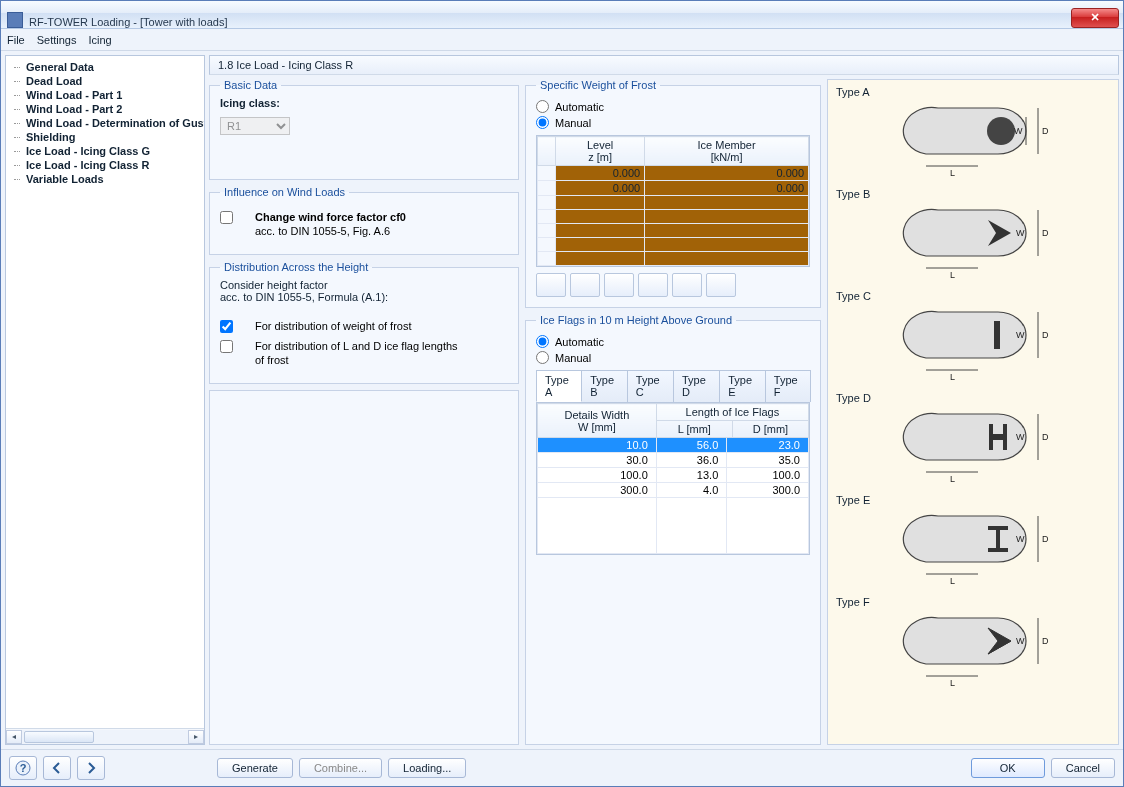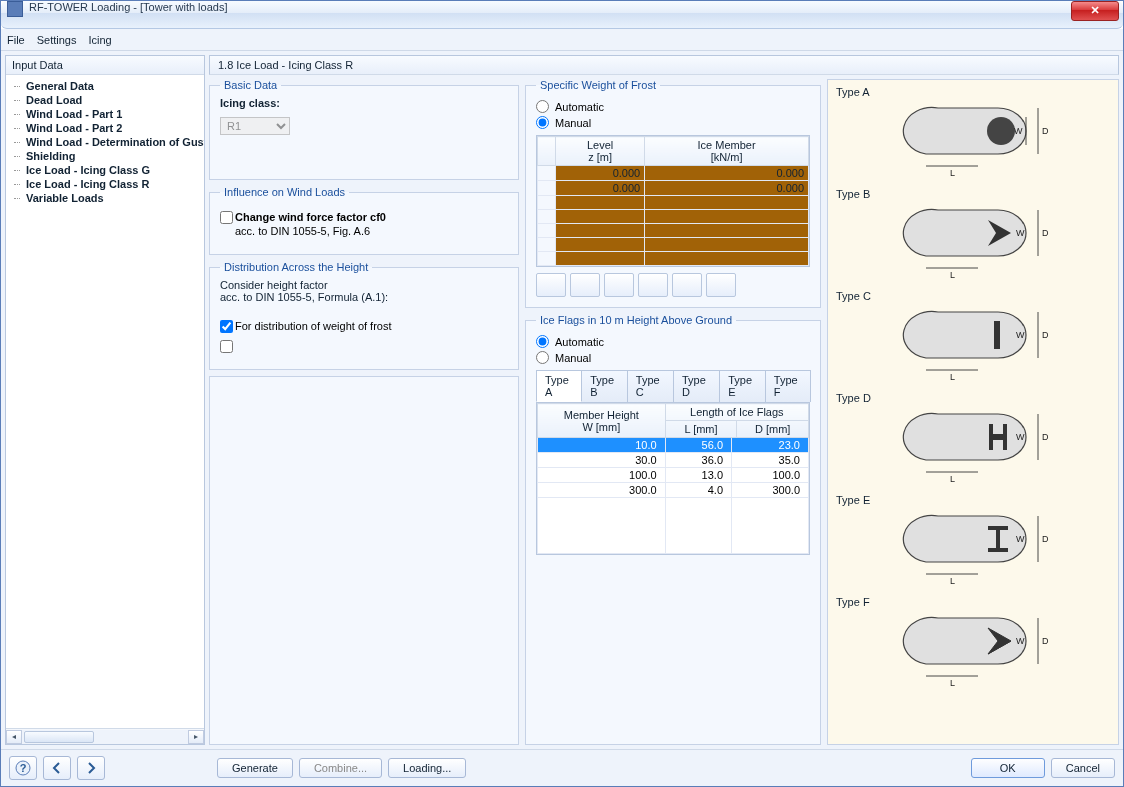--- a/index.html
+++ b/index.html
@@ -7,7 +7,7 @@
 
 
 .window { width: 1124px; height: 787px; border: 1px solid #5a7db8; display: flex; flex-direction: column; }
-.titlebar { height: 28px; background: linear-gradient(#f7fbff,#e4edf9 45%,#d2e0f4 46%,#e8f1fc); display: flex; align-items: flex-start; padding: 0 0 0 6px; border-bottom: 1px solid #b4c8e4; border-radius: 6px; }
+.titlebar { height: 28px; background: linear-gradient(#f7fbff,#e4edf9 45%,#d2e0f4 46%,#e8f1fc); display: flex; align-items: flex-end; padding: 0 0 0 6px; border-bottom: 1px solid #b4c8e4; }
 .titlebar .app-icon { width: 16px; height: 16px; margin-right: 6px; background:#5a7db8; border:1px solid #3a5d98; }
 .titlebar .title { color: #26394f; }
 .titlebar .spacer { flex: 1; }

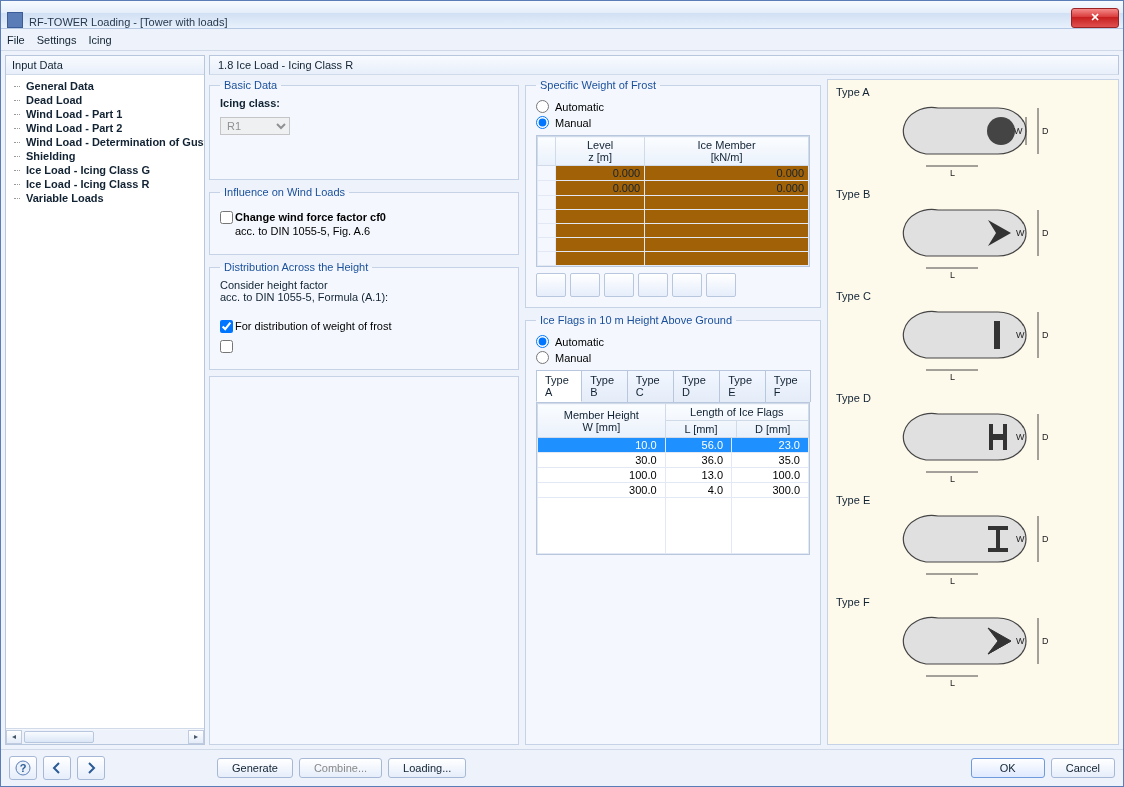--- a/index.html
+++ b/index.html
@@ -115,7 +115,6 @@
   <div class="client">
 
     <div class="sidebar">
-      <div class="tree-hdr">Input Data</div>
       <div class="tree">
         <div class="tree-item">General Data</div>
         <div class="tree-item">Dead Load</div>

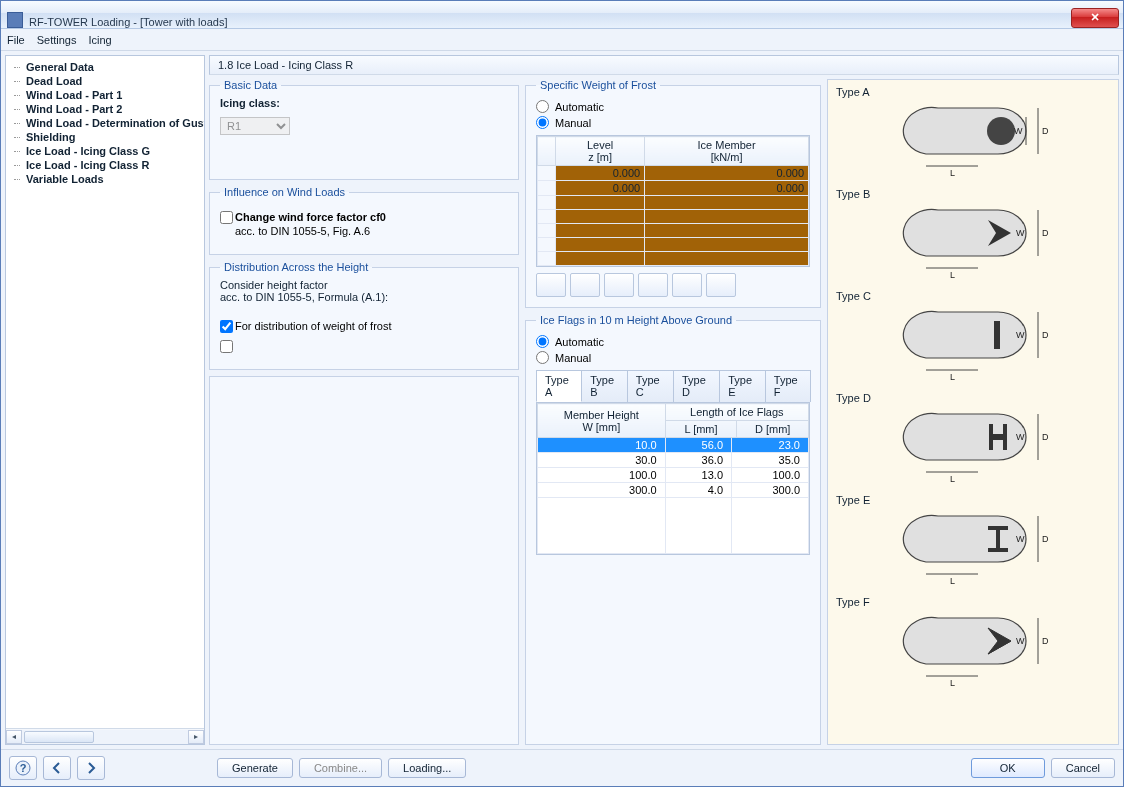--- a/index.html
+++ b/index.html
@@ -41,7 +41,7 @@
 .label { color:#123; }
 .select-wrap { margin-top:8px; }
 select { width:70px; background:#eee; border:1px solid #b0b0b0; padding:1px 2px; color:#666; }
-.chk-row { display:flex; align-items:flex-start; gap:2px; margin:6px 0; }
+.chk-row { display:flex; align-items:flex-start; gap:22px; margin:6px 0; }
 .chk-row input { margin-top:1px; }
 .chk-row .lbltxt { line-height:14px; }
 .bold { font-weight:bold; }

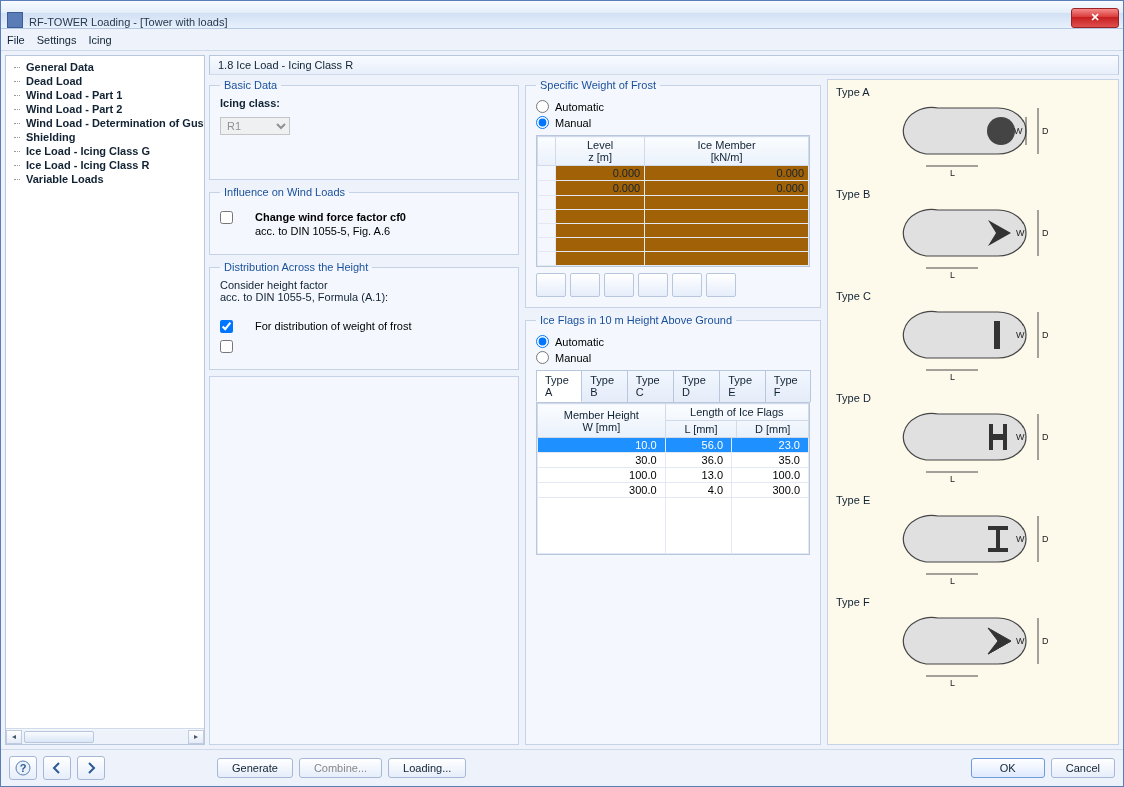--- a/index.html
+++ b/index.html
@@ -175,6 +175,10 @@
             </div>
             <div class="chk-row">
               <input type="checkbox" style="">
+              <div class="lbltxt">
+                <span>For distribution of L and D ice flag lengths</span><br>
+                <span>of frost</span>
+              </div>
             </div>
           </fieldset>
 

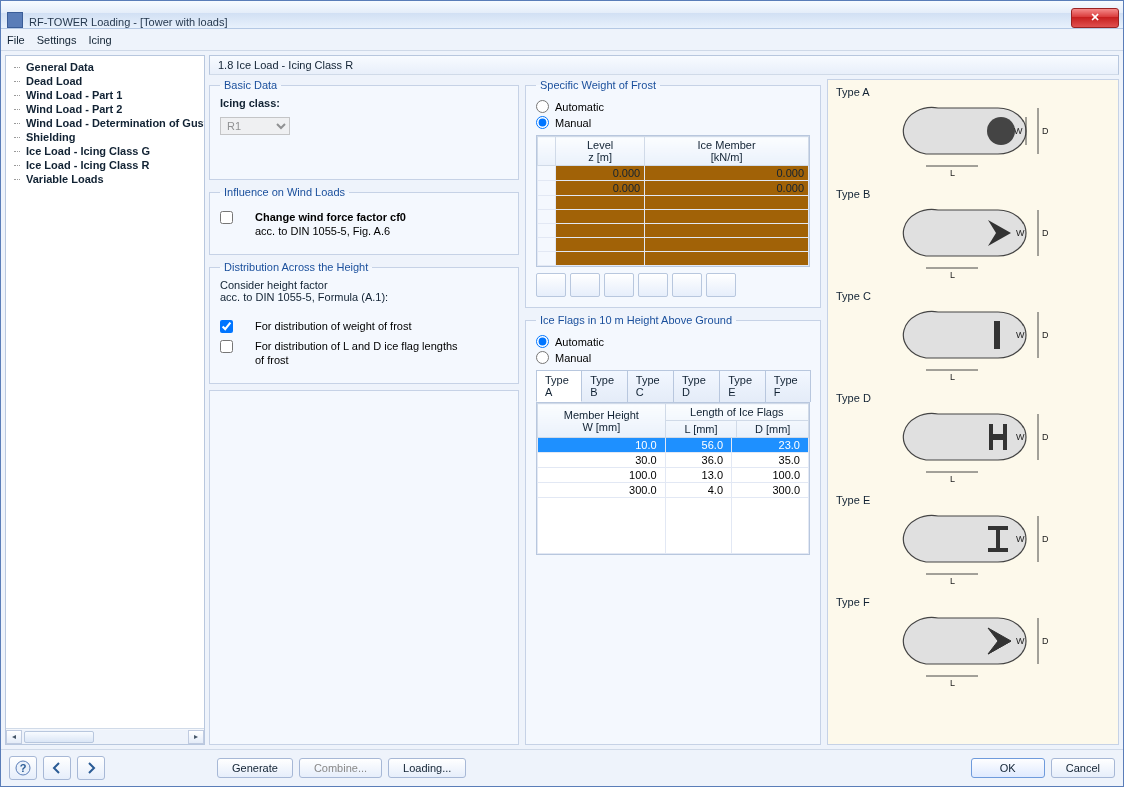--- a/index.html
+++ b/index.html
@@ -310,7 +310,7 @@
                 <table>
                   <thead>
                     <tr>
-                      <th><span>Member Height</span><br><span>W [mm]</span></th>
+                      <th><span>Details Width</span><br><span>W [mm]</span></th>
                       <th colspan="2" style="padding:0">
                         <div style="border-bottom:1px solid #d0dae8;padding:2px 0">Length of Ice Flags</div>
                         <div style="display:flex">

